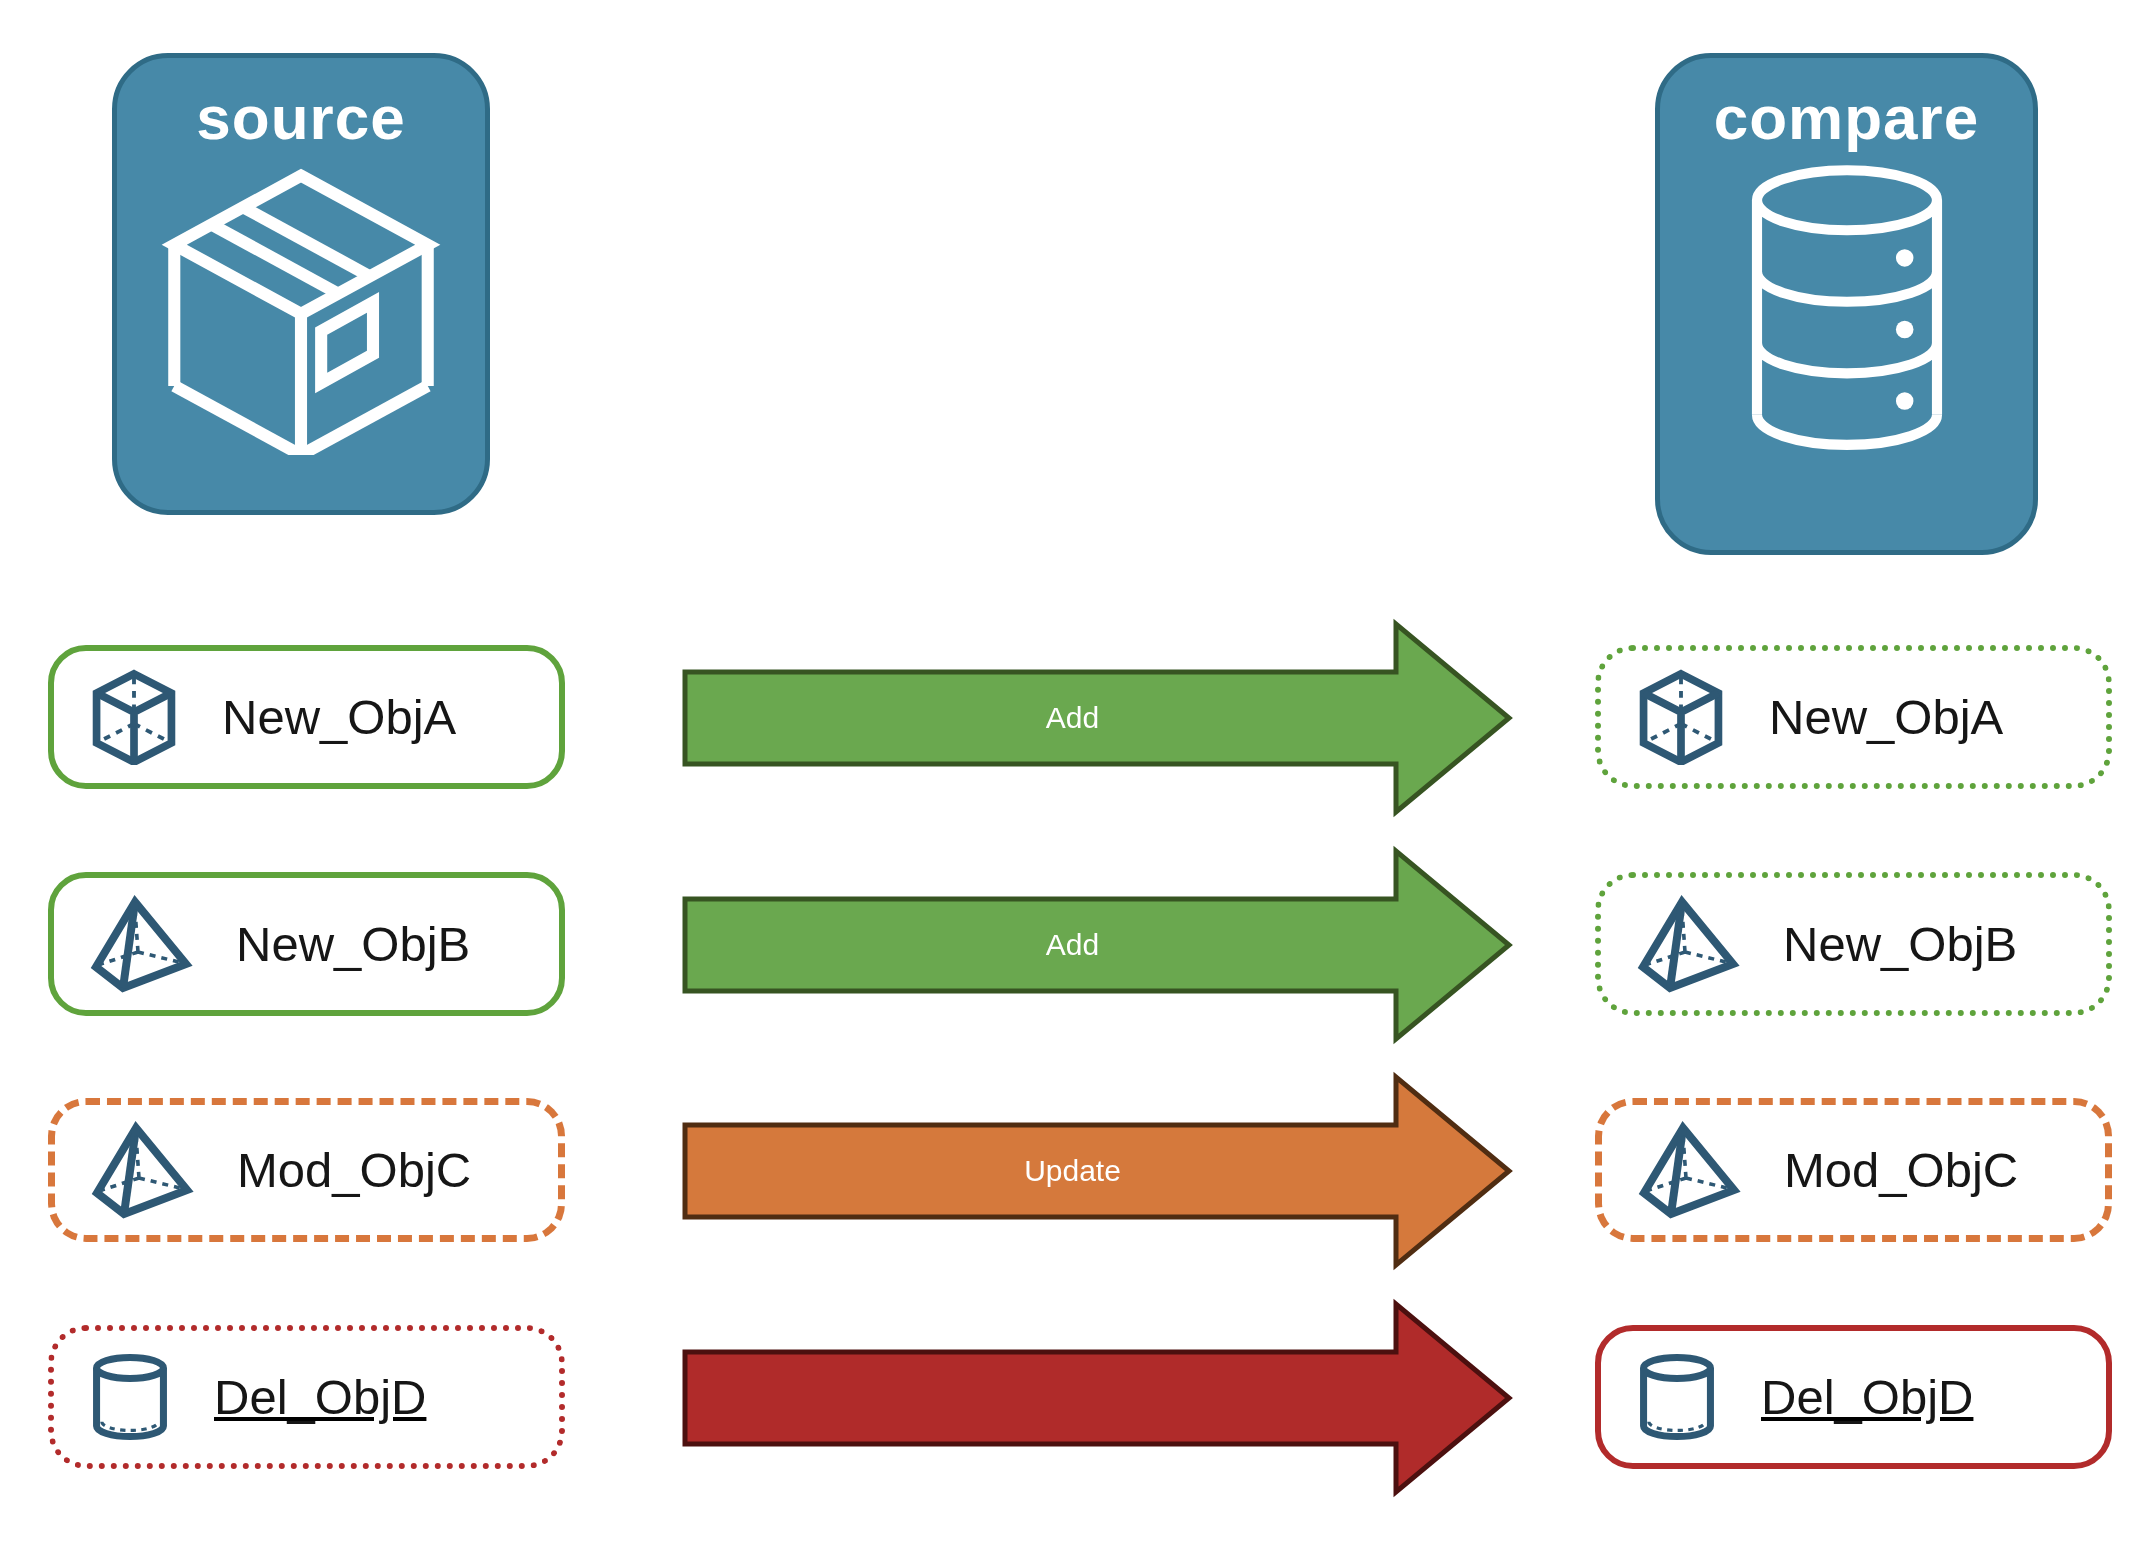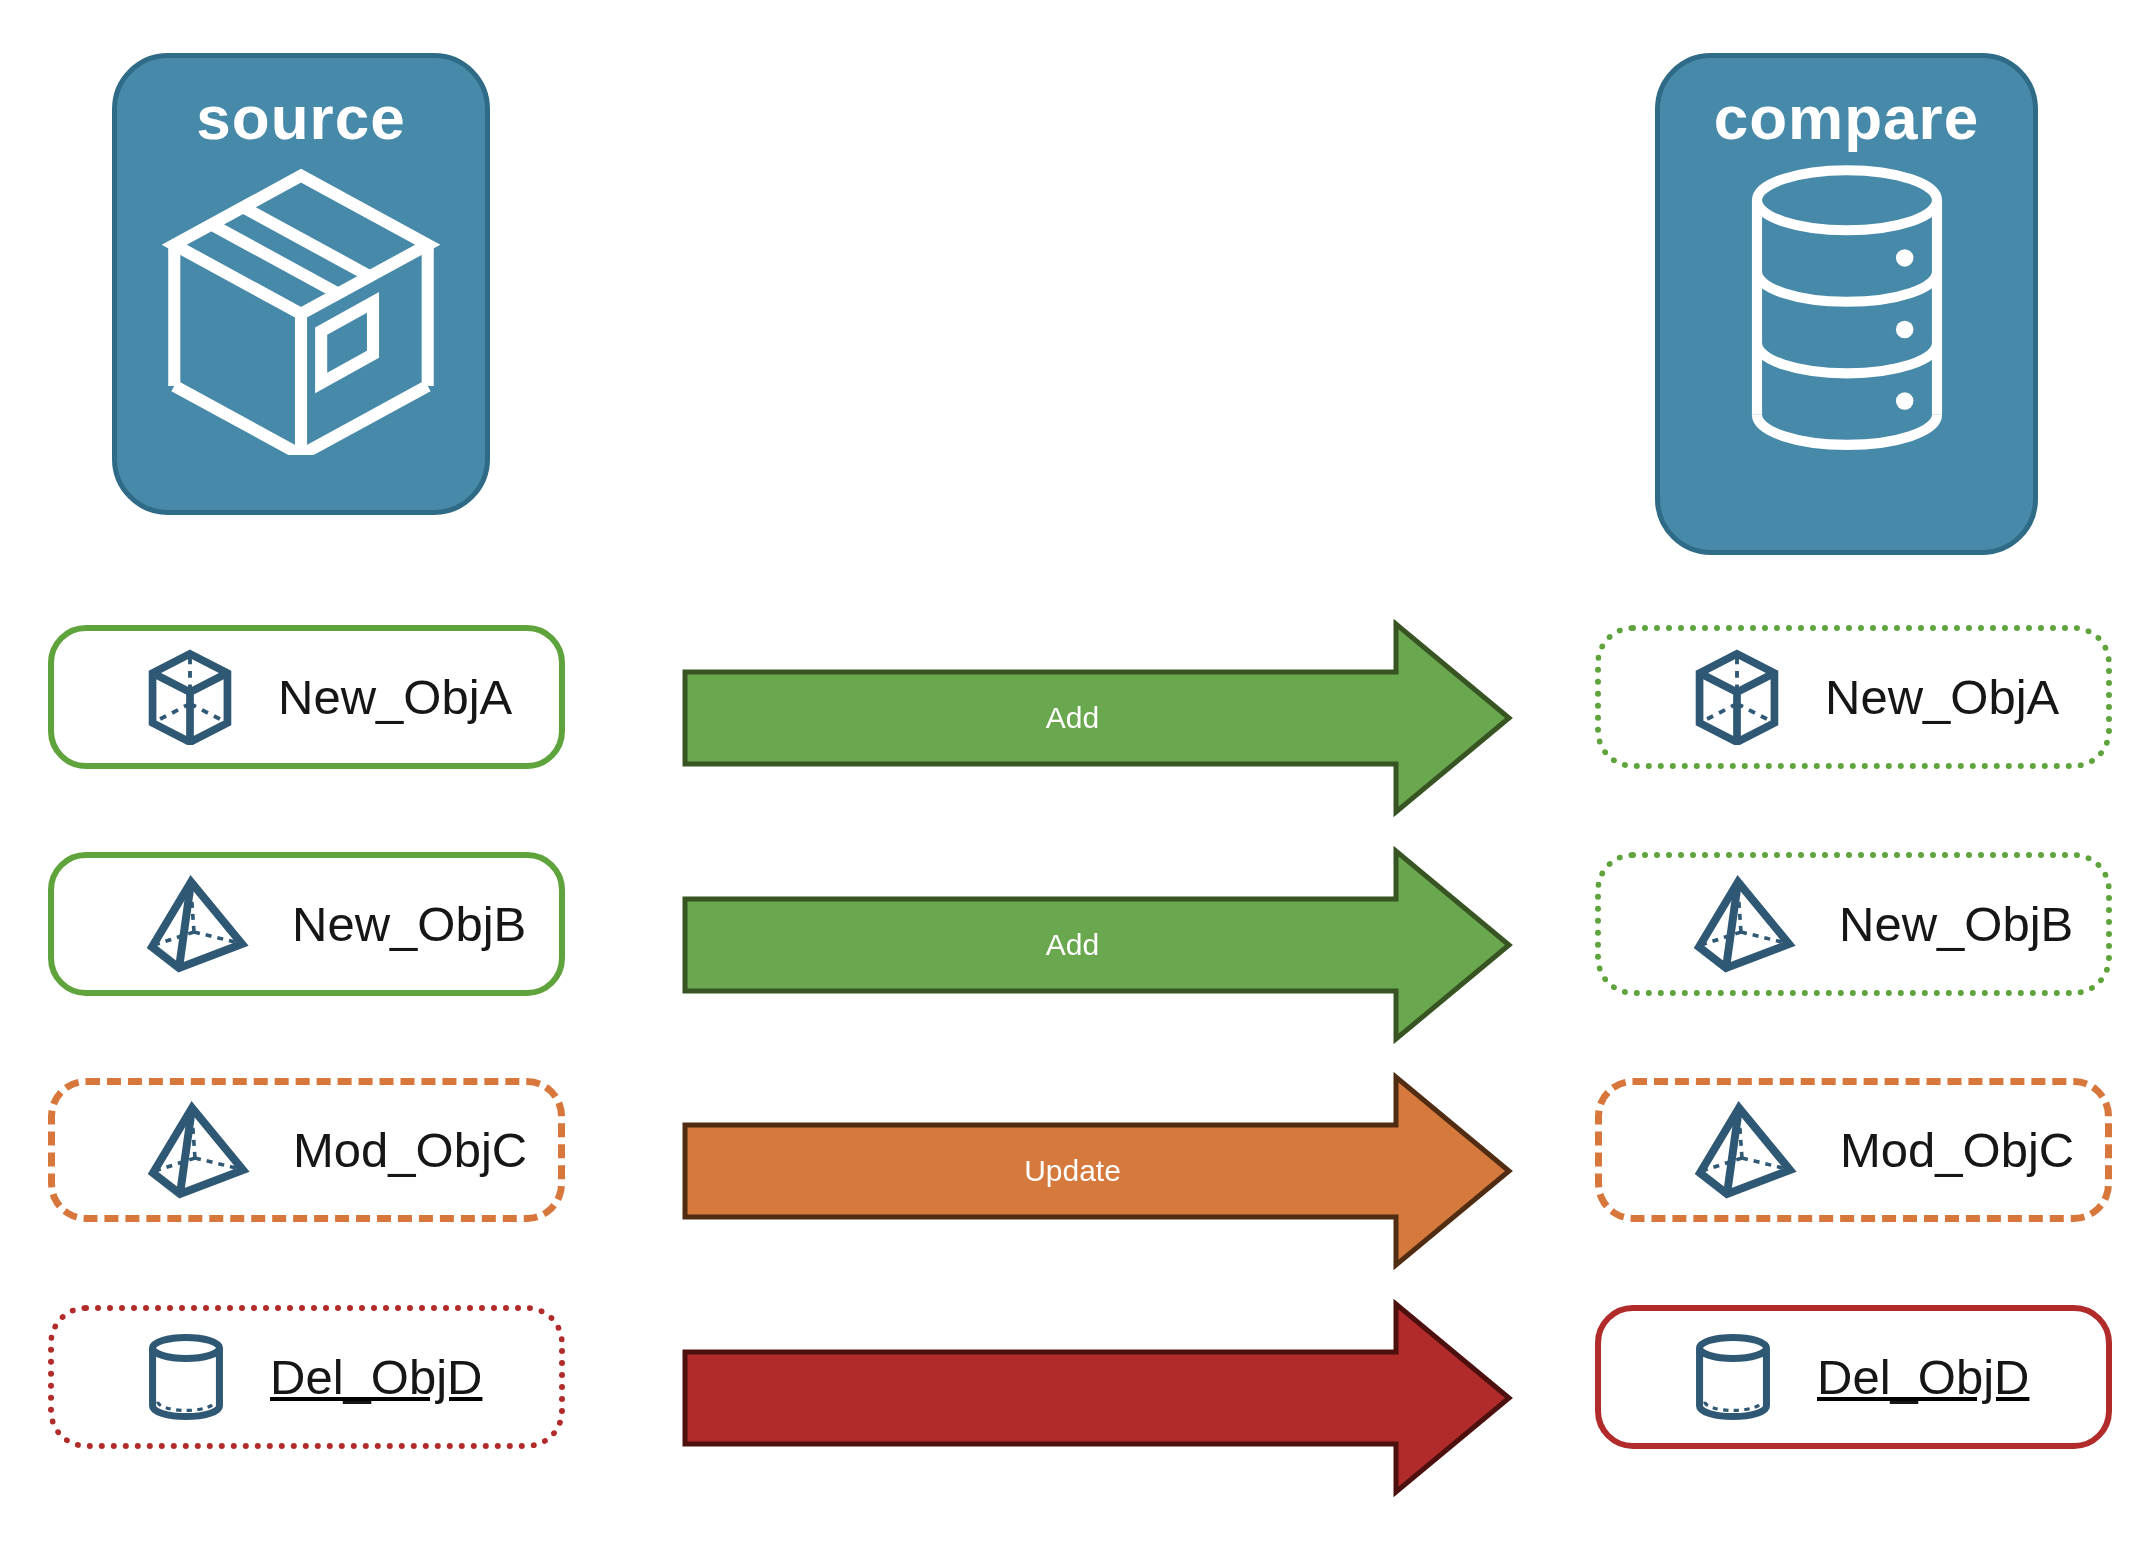--- a/index.html
+++ b/index.html
@@ -30,7 +30,7 @@
 
   
   .card{position:absolute;width:517px;height:144px;background:#ffffff;border-radius:38px;
-        display:flex;align-items:center;padding-left:88px;gap:40px;box-sizing:border-box;}
+        display:flex;align-items:center;padding-left:32px;gap:40px;box-sizing:border-box;margin-top:20px;}
   .card.left{left:48px;} .card.right{left:1595px;}
   .card.r1{top:625px;} .card.r2{top:852px;} .card.r3{top:1078px;} .card.r4{top:1305px;text-decoration:underline;}
   .obj-label{font-size:49px;color:#161616;white-space:nowrap;}

